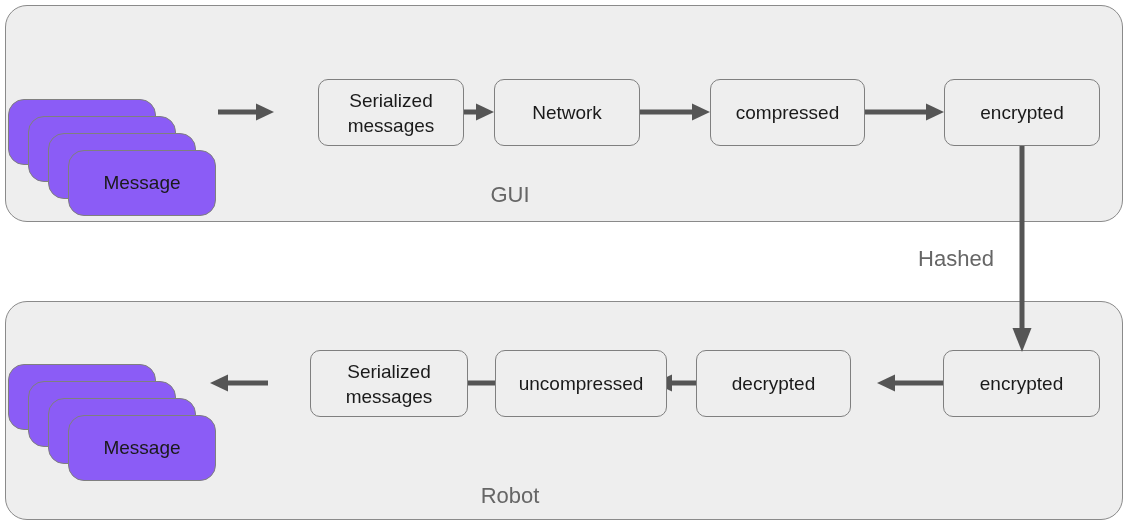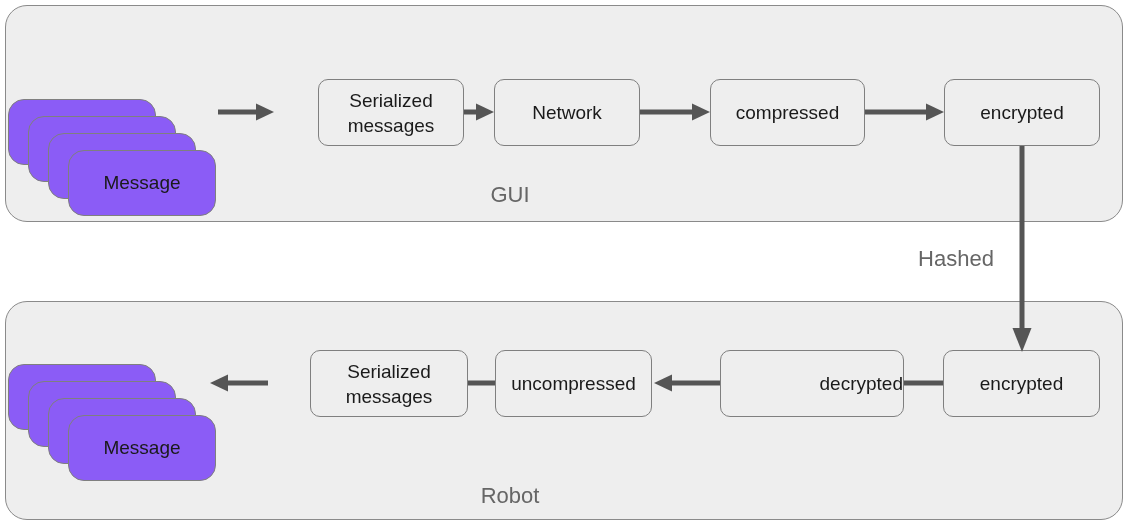--- a/index.html
+++ b/index.html
@@ -199,7 +199,7 @@
     </svg>
   </div>
 
-  <div class="node" style="left:495px; top:350px; width:157px; height:67px;">
+  <div class="node" style="left:495px; top:350px; width:172px; height:67px;">
     <span>uncompressed</span>
   </div>
 

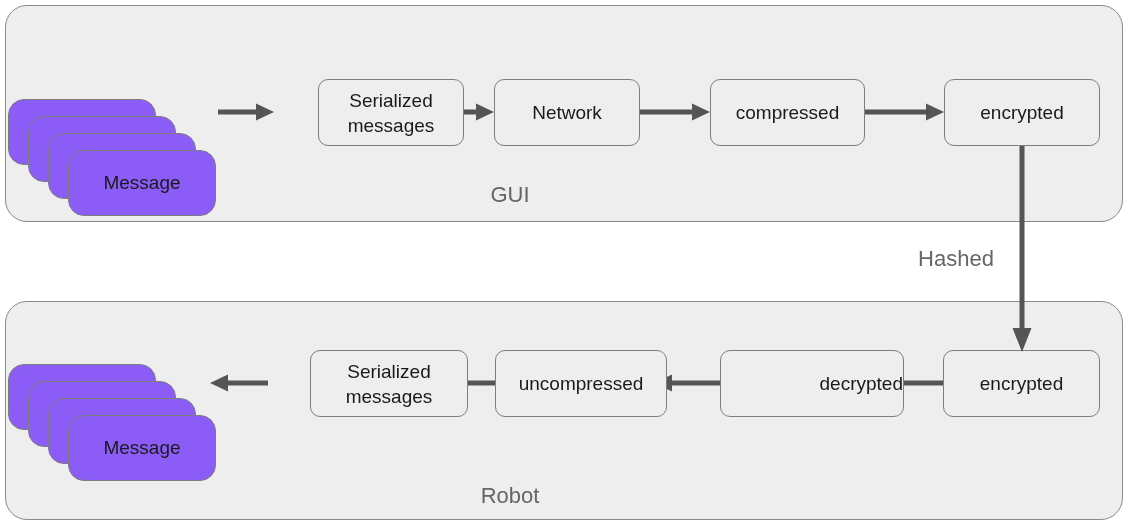--- a/index.html
+++ b/index.html
@@ -210,7 +210,7 @@
     </svg>
   </div>
 
-  <div class="node" style="left:720px; top:350px; width:184px; height:67px;justify-content:flex-end;">
+  <div class="node" style="left:696px; top:350px; width:155px; height:67px;">
     <span>decrypted</span>
   </div>
 

